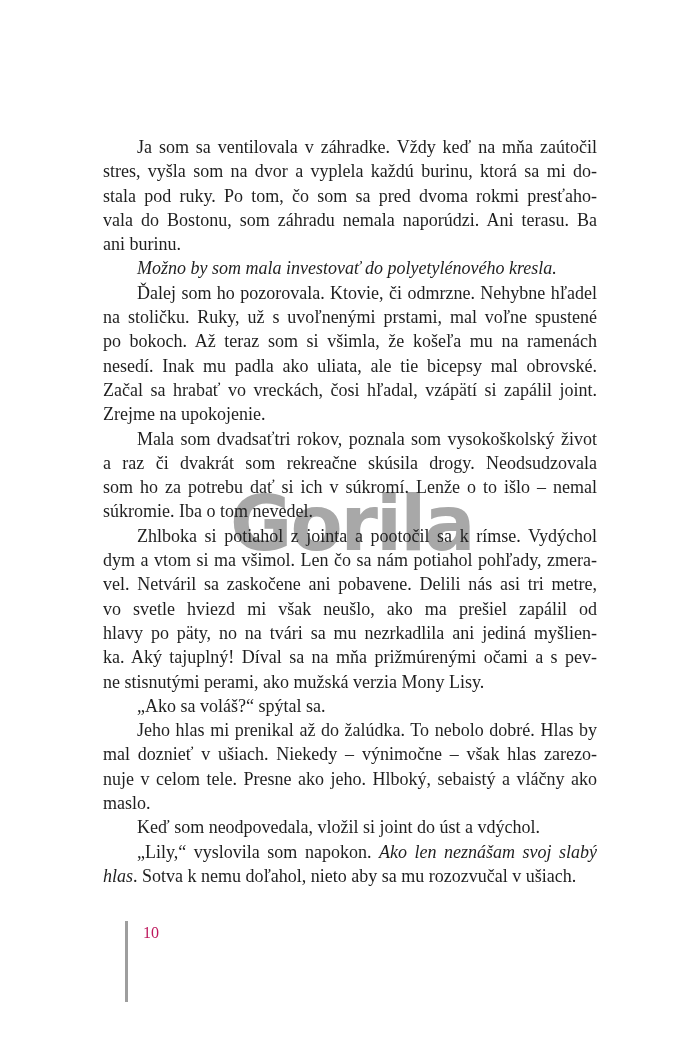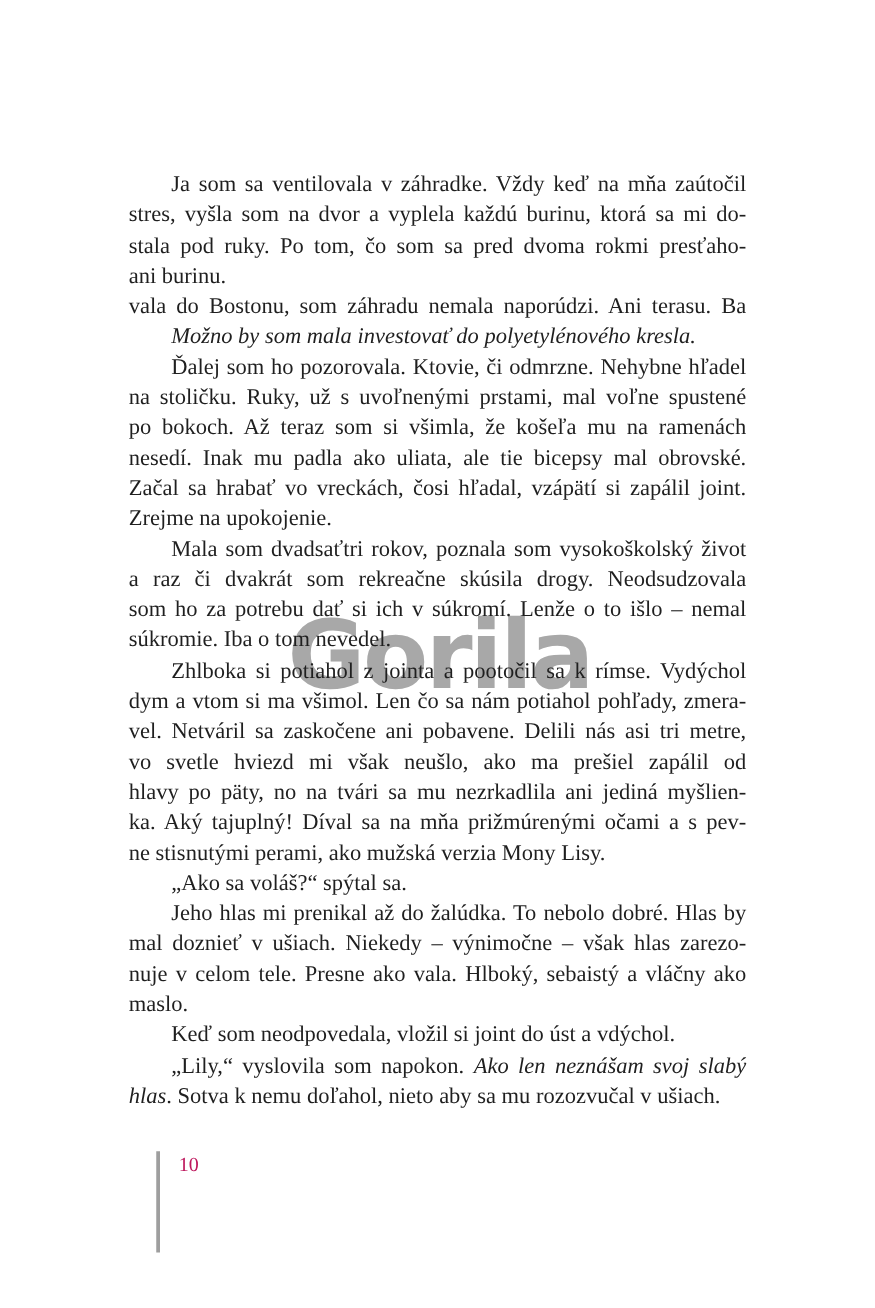--- a/index.html
+++ b/index.html
@@ -77,8 +77,8 @@
       <div class="line indent"><span>Ja som sa ventilovala v záhradke. Vždy keď na mňa zaútočil</span></div>
       <div class="line"><span>stres, vyšla som na dvor a vyplela každú burinu, ktorá sa mi do-</span></div>
       <div class="line"><span>stala pod ruky. Po tom, čo som sa pred dvoma rokmi presťaho-</span></div>
+      <div class="line"><span>vala do Bostonu, som záhradu nemala naporúdzi. Ani terasu. Ba</span></div>
       <div class="line last"><span>ani burinu.</span></div>
-      <div class="line"><span>vala do Bostonu, som záhradu nemala naporúdzi. Ani terasu. Ba</span></div>
       <div class="line last indent"><span class="italic">Možno by som mala investovať do polyetylénového kresla.</span></div>
       <div class="line indent"><span>Ďalej som ho pozorovala. Ktovie, či odmrzne. Nehybne hľadel</span></div>
       <div class="line"><span>na stoličku. Ruky, už s uvoľnenými prstami, mal voľne spustené</span></div>

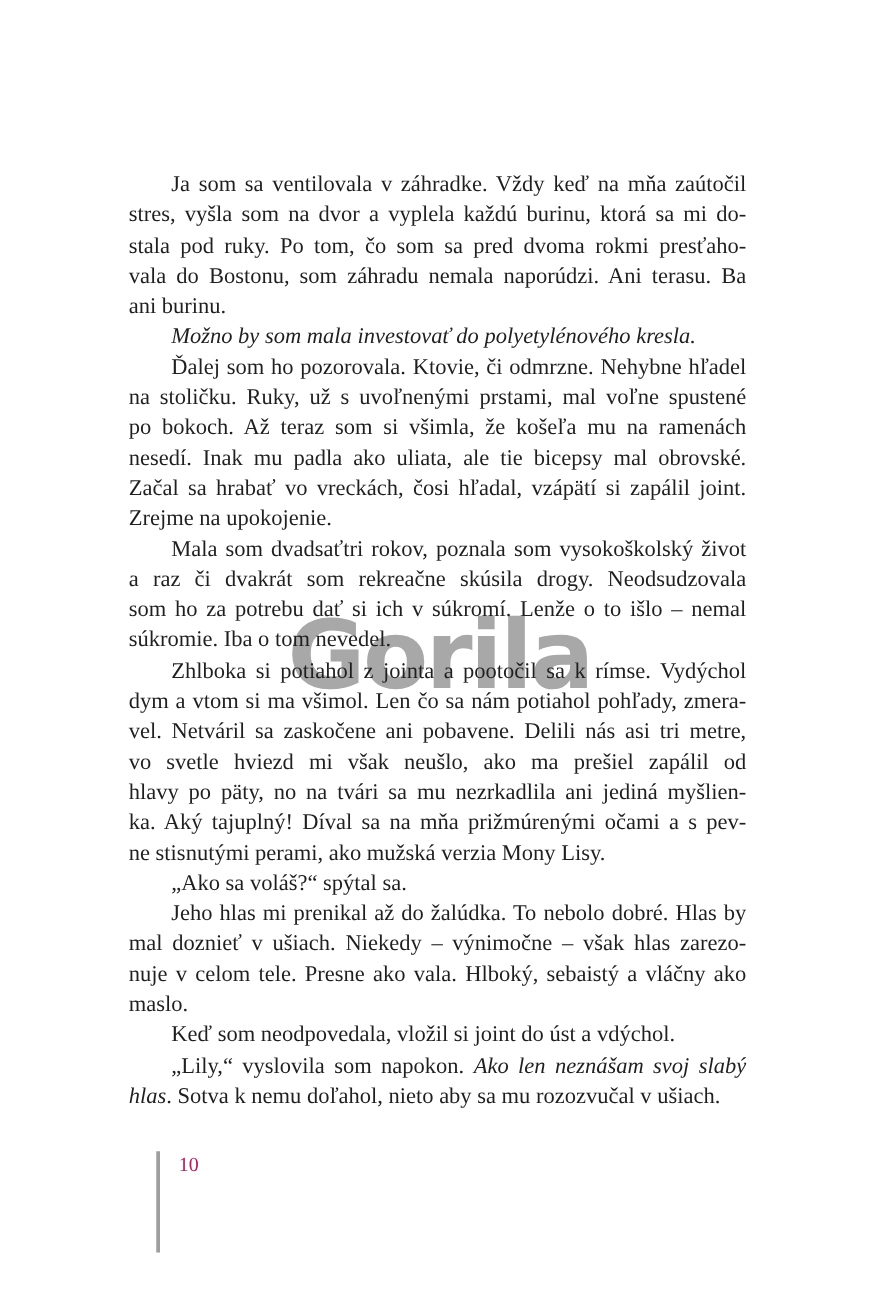--- a/index.html
+++ b/index.html
@@ -100,7 +100,7 @@
       <div class="line last indent"><span>„Ako sa voláš?“ spýtal sa.</span></div>
       <div class="line indent"><span>Jeho hlas mi prenikal až do žalúdka. To nebolo dobré. Hlas by</span></div>
       <div class="line"><span>mal doznieť v ušiach. Niekedy – výnimočne – však hlas zarezo-</span></div>
-      <div class="line"><span>nuje v celom tele. Presne ako vala. Hlboký, sebaistý a vláčny ako</span></div>
+      <div class="line"><span>nuje v celom tele. Presne ako jeho. Hlboký, sebaistý a vláčny ako</span></div>
       <div class="line last"><span>maslo.</span></div>
       <div class="line last indent"><span>Keď som neodpovedala, vložil si joint do úst a vdýchol.</span></div>
       <div class="line indent"><span>„Lily,“ vyslovila som napokon. </span><span class="italic">Ako len neznášam svoj slabý</span></div>

